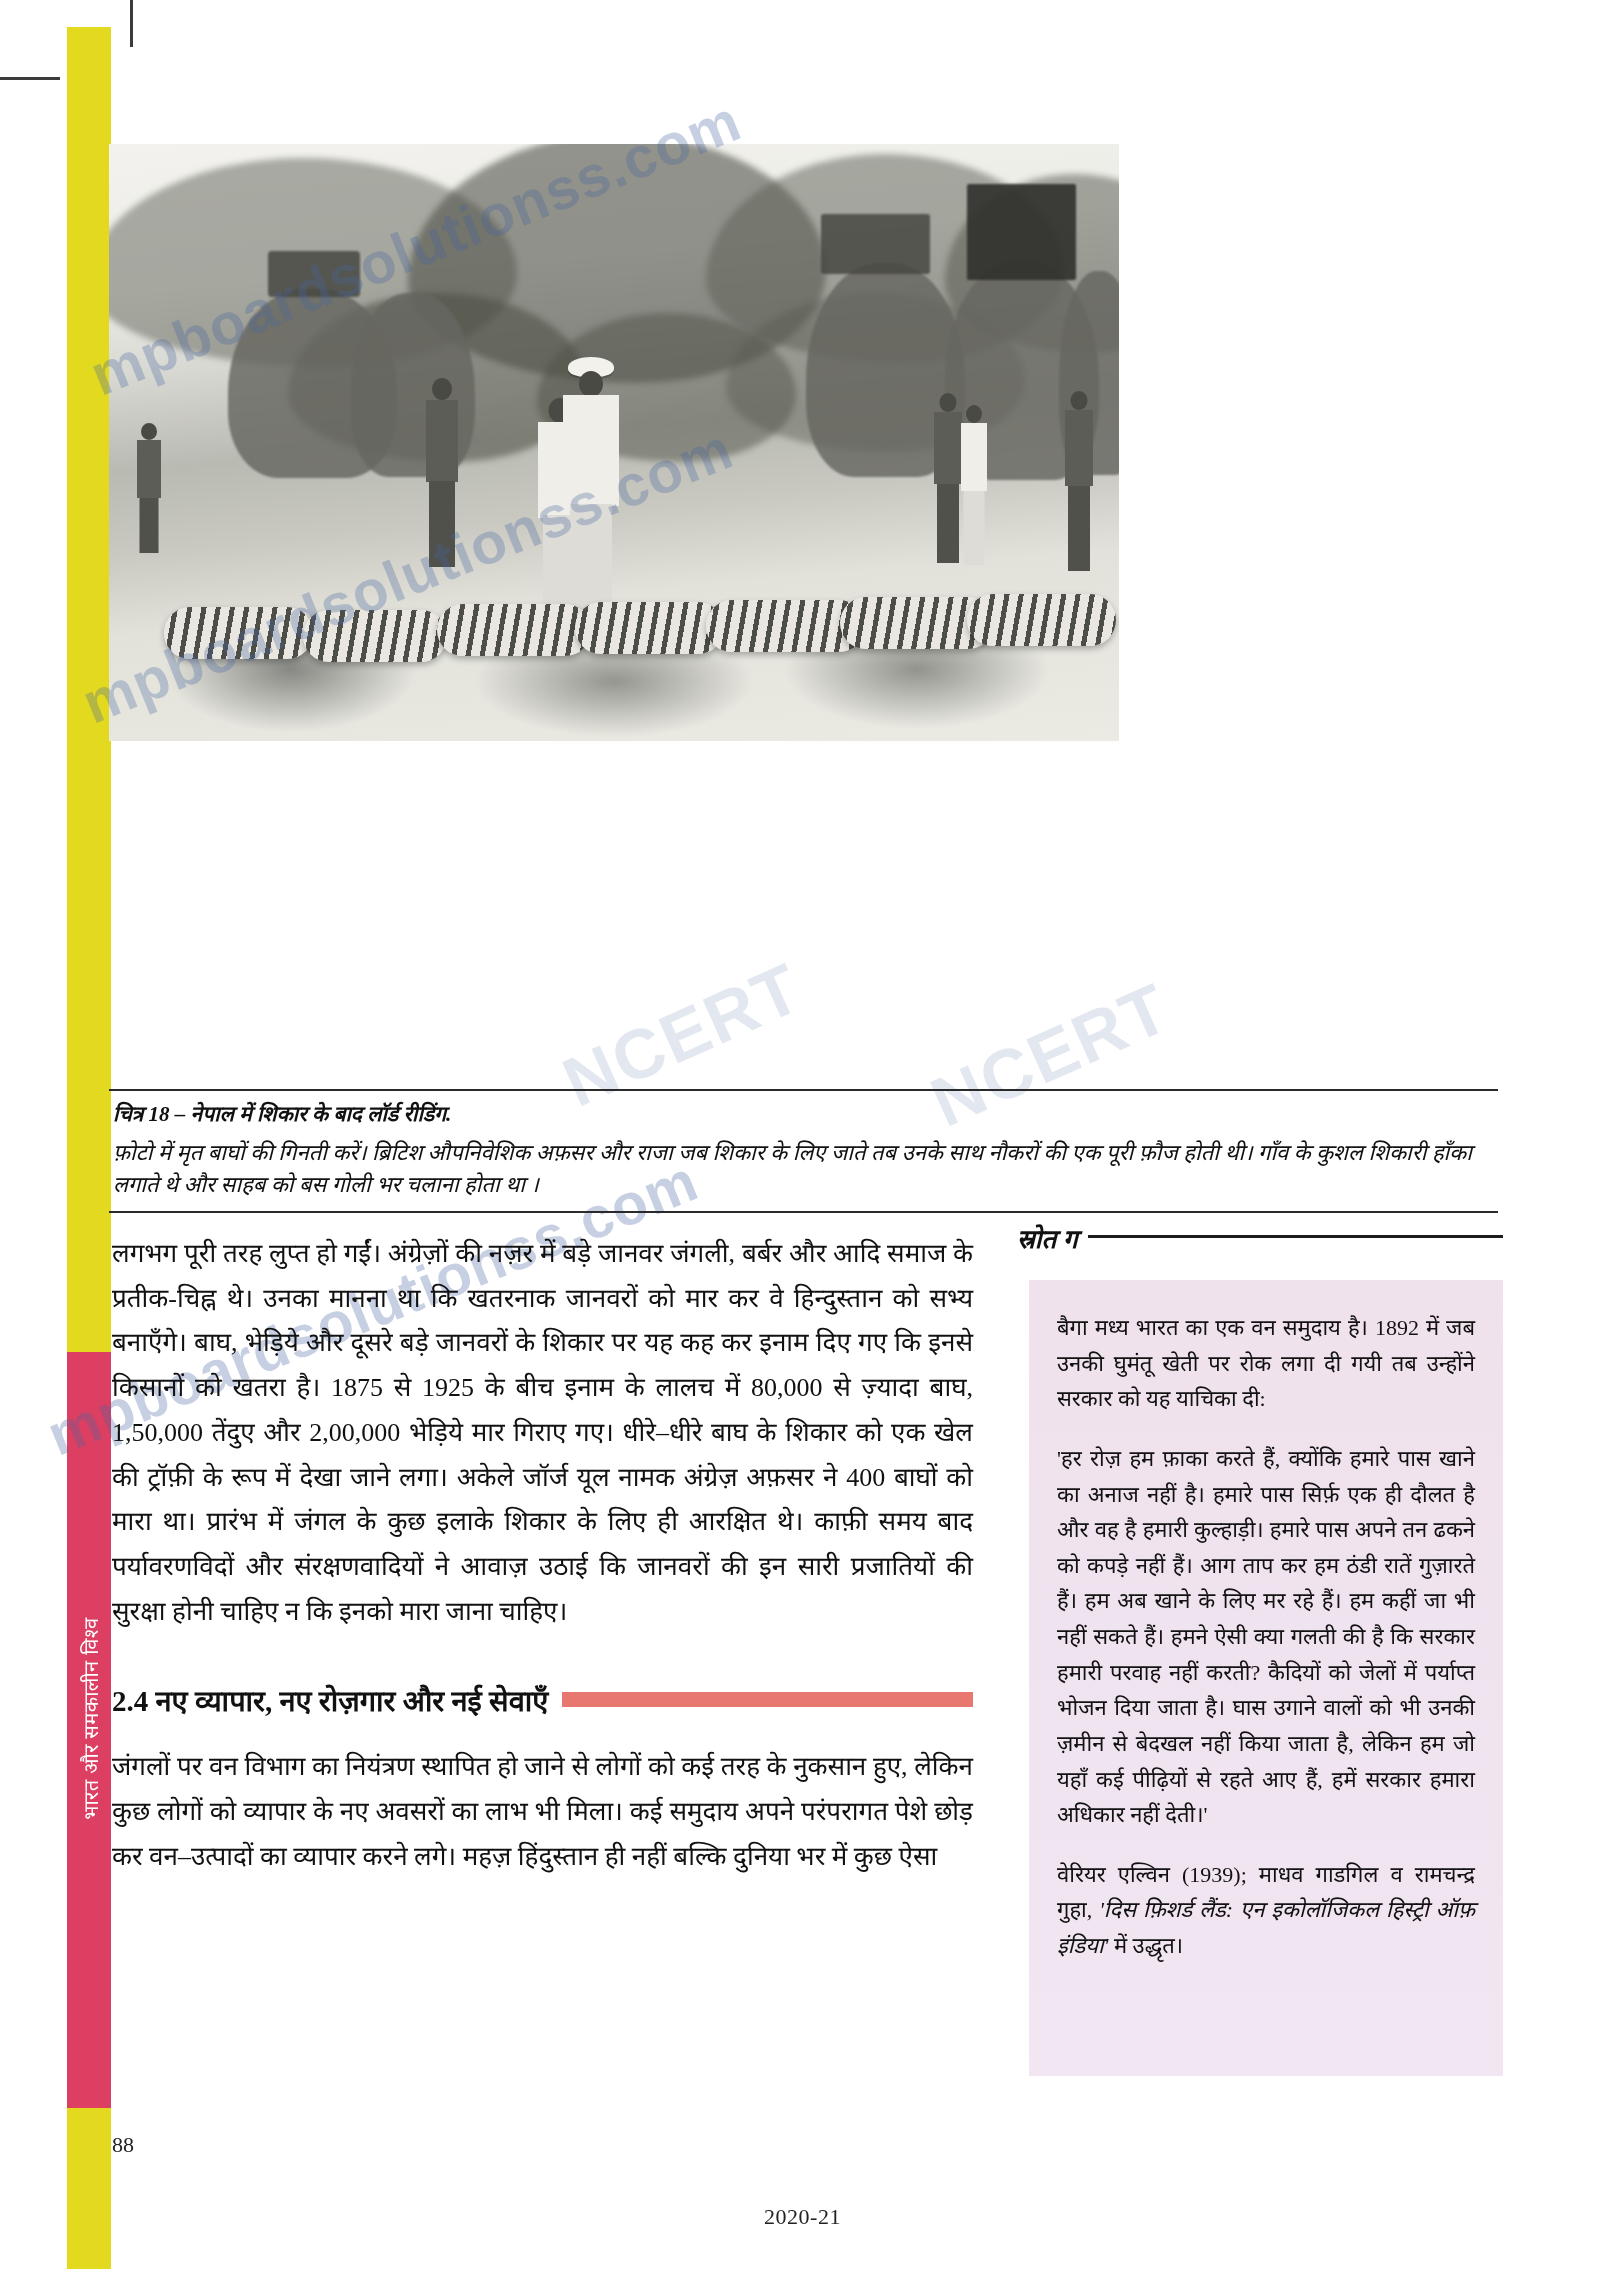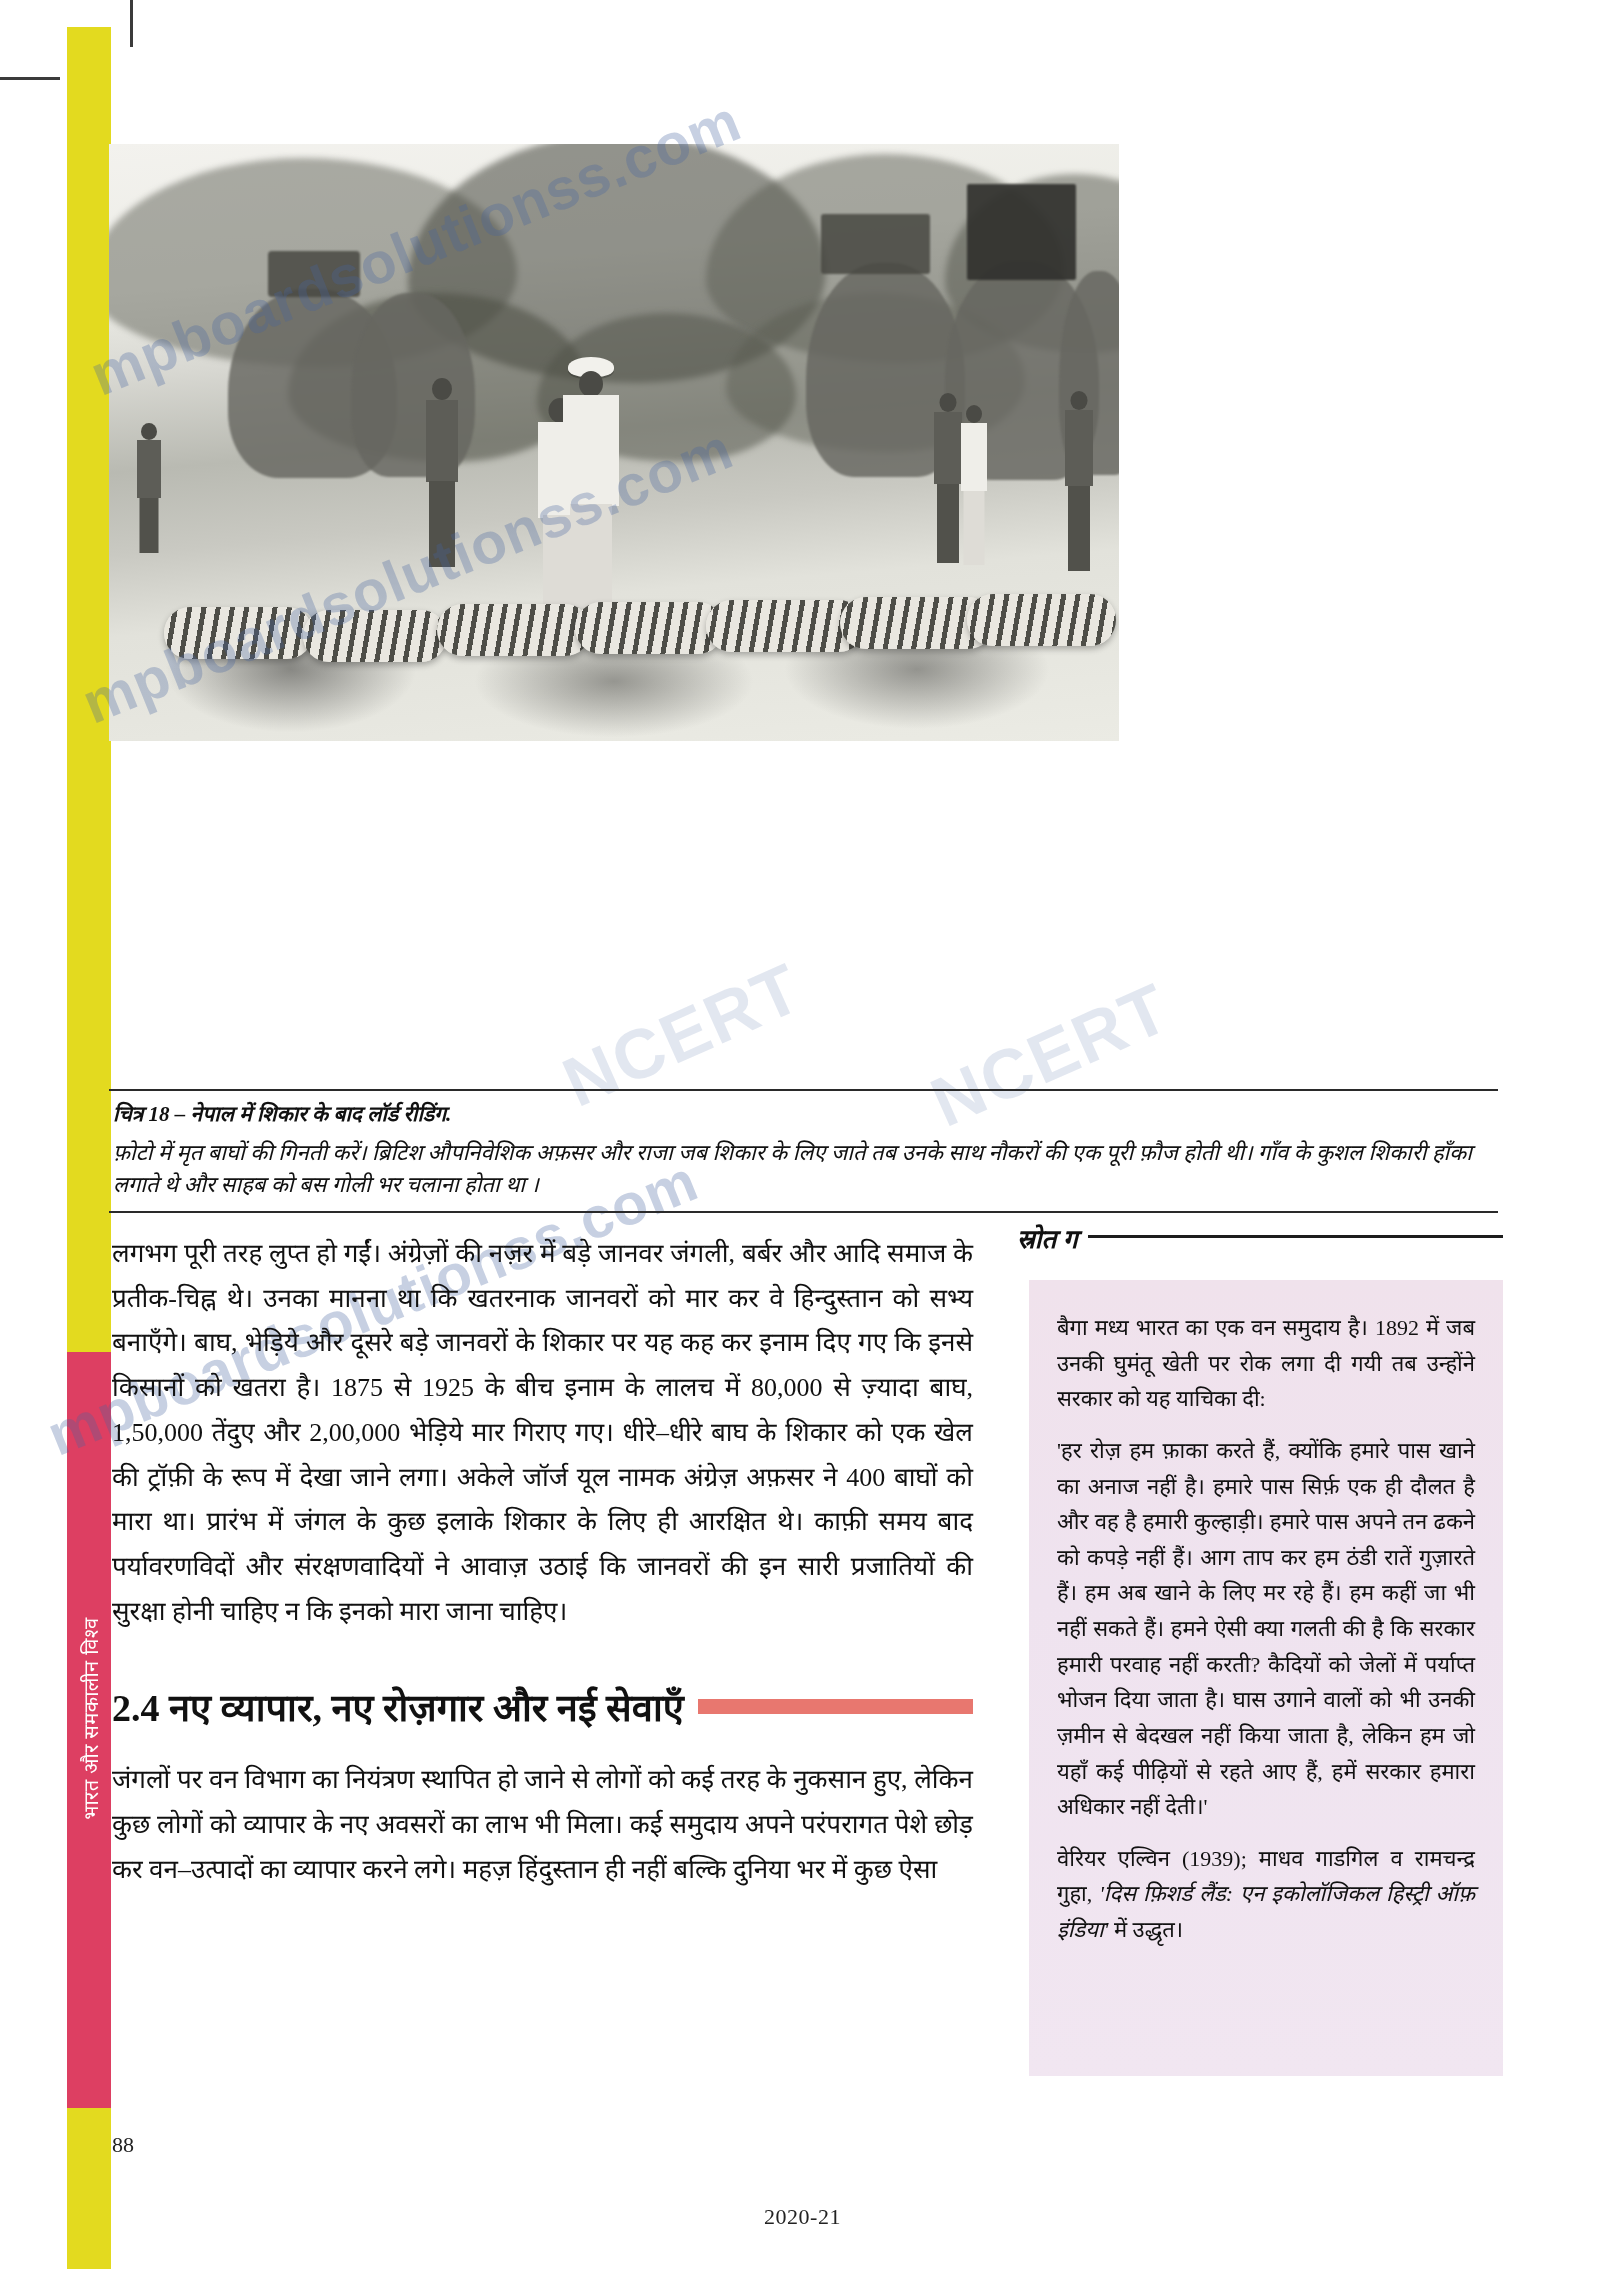--- a/index.html
+++ b/index.html
@@ -266,7 +266,7 @@
     color: #111;
     text-align: justify;
   }
-  .source-box p + p { margin-top: 16px; }
+  .source-box p + p { margin-top: 24px; }
   .source-cite { font-size: 21.4px; }
   .source-cite .ital { font-style: italic; }
 

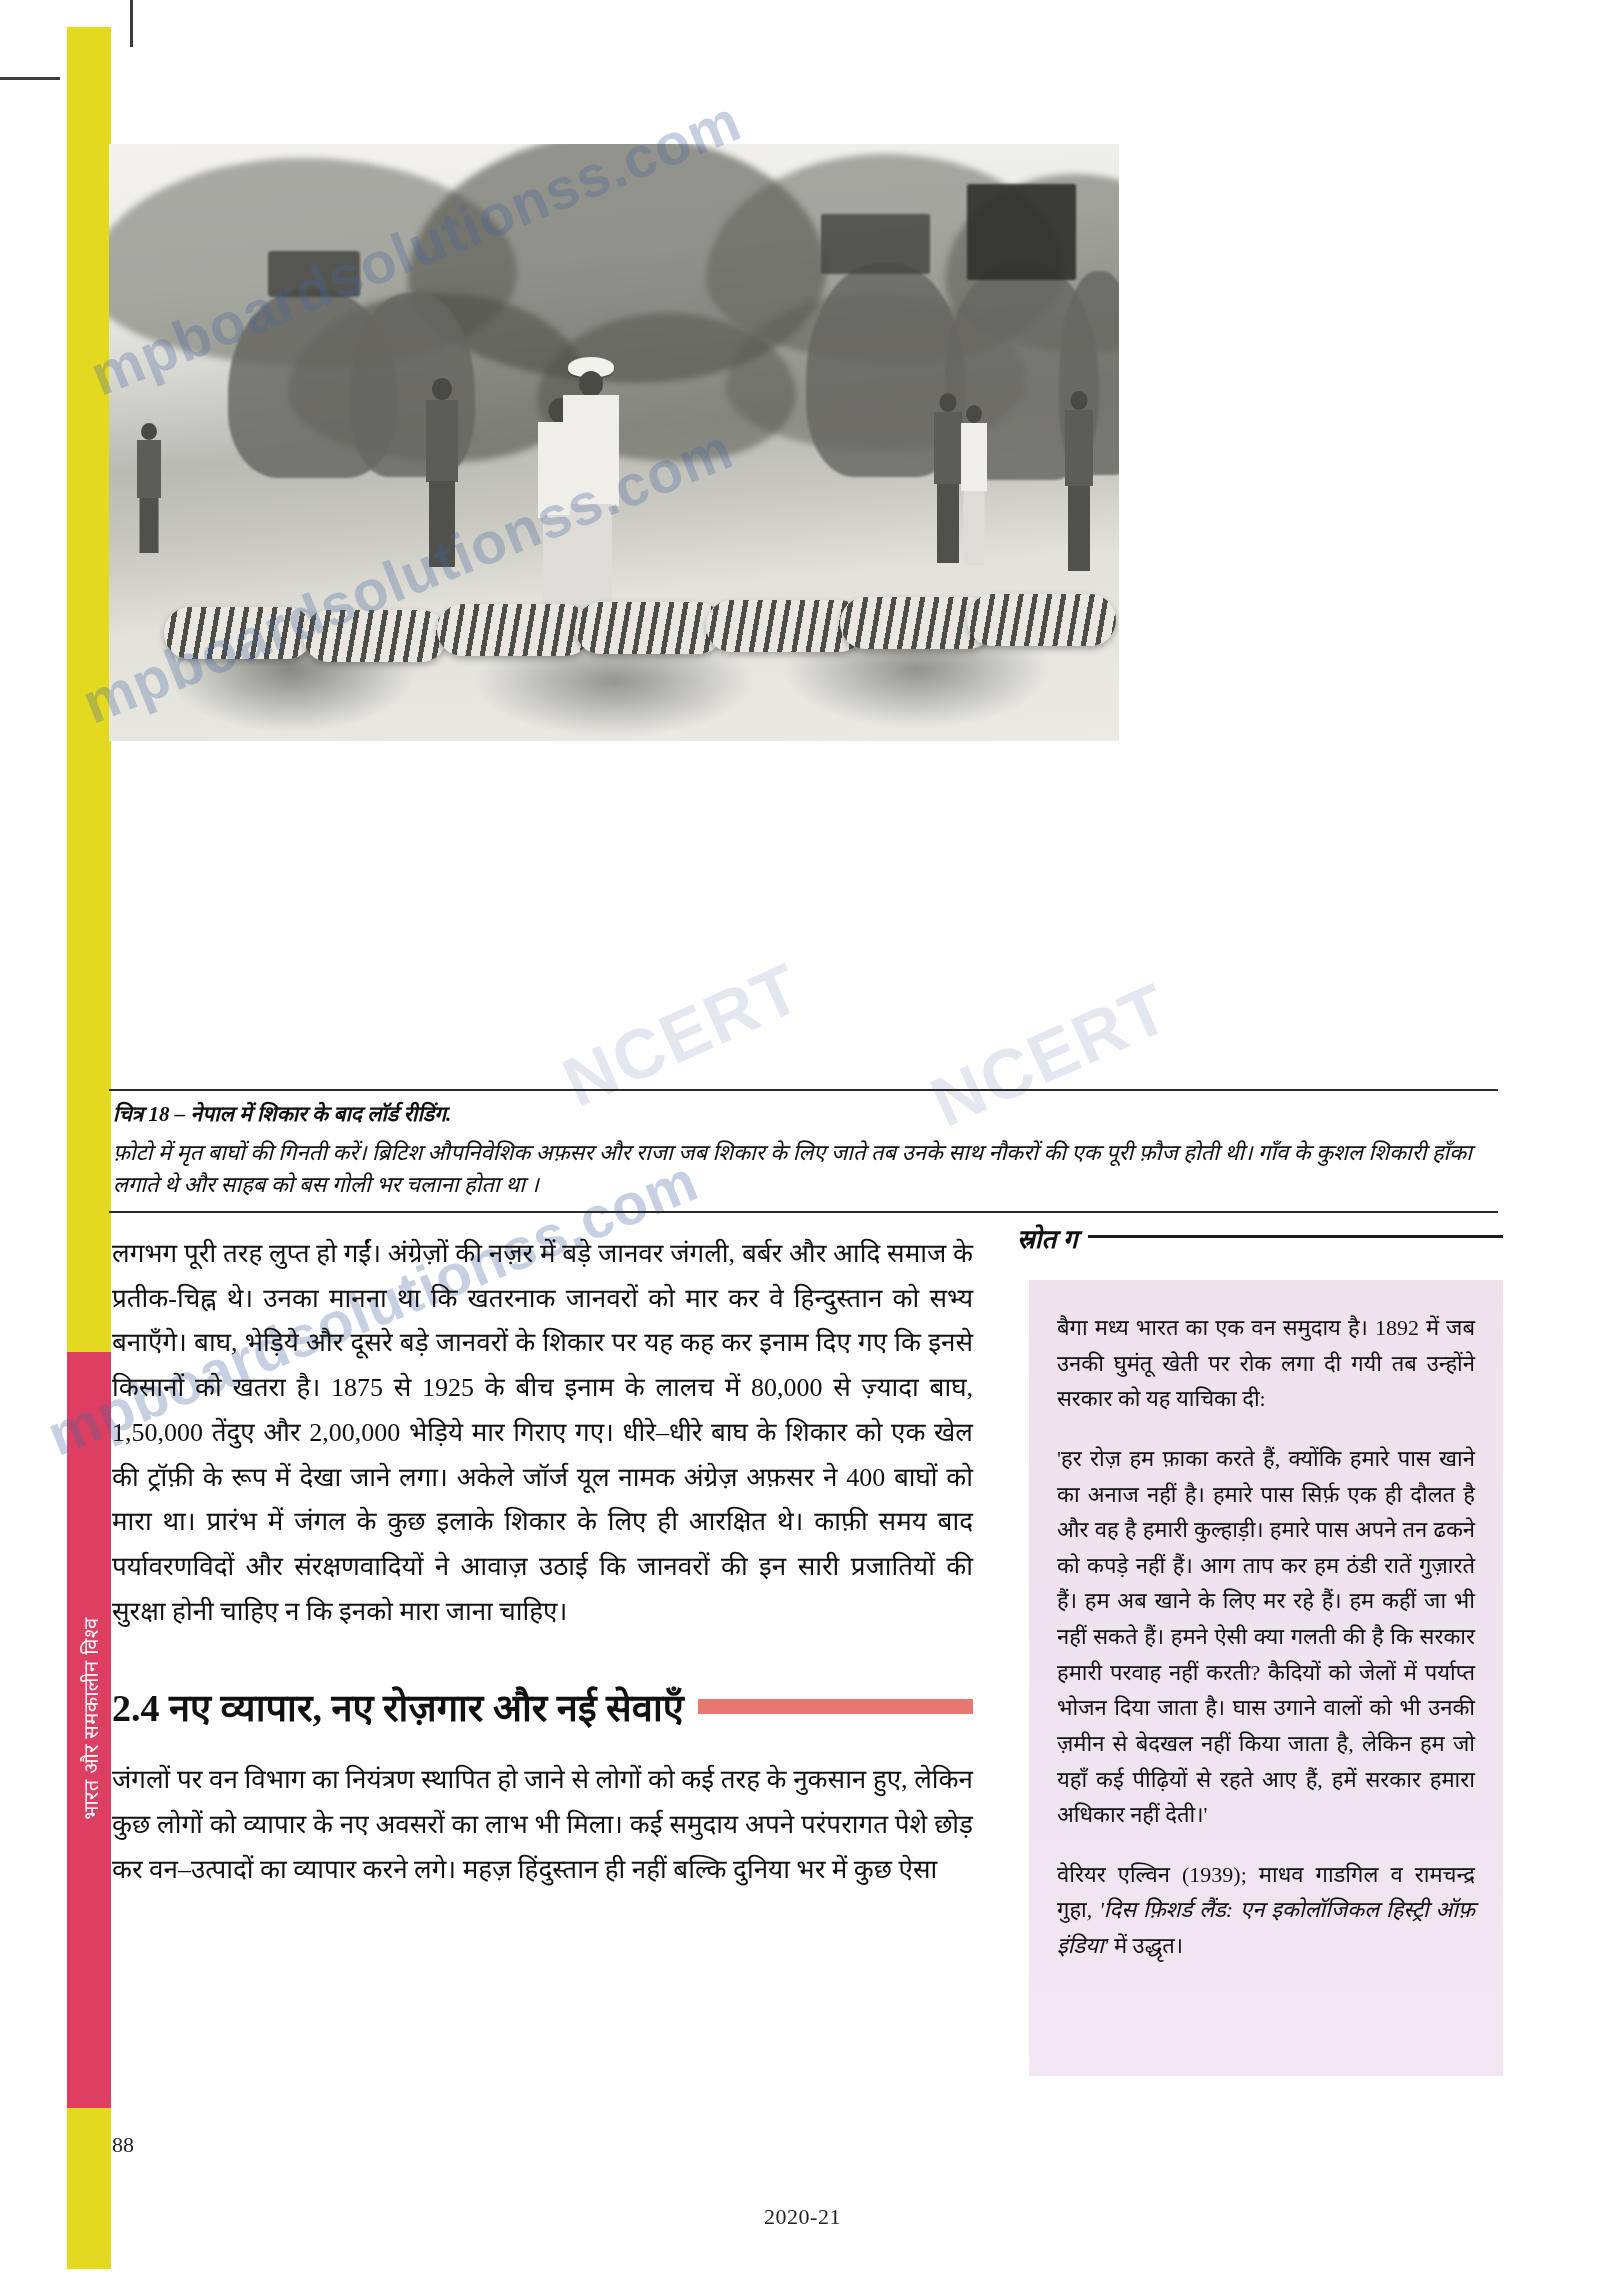--- a/index.html
+++ b/index.html
@@ -215,7 +215,7 @@
     gap: 14px;
   }
   .section-head .title {
-    font-size: 38px;
+    font-size: 29px;
     font-weight: 700;
     color: #111;
     white-space: nowrap;

